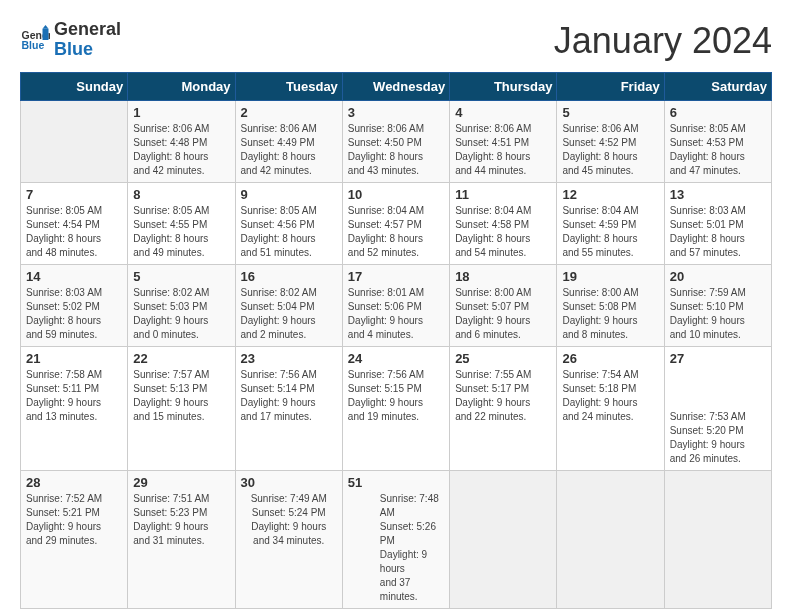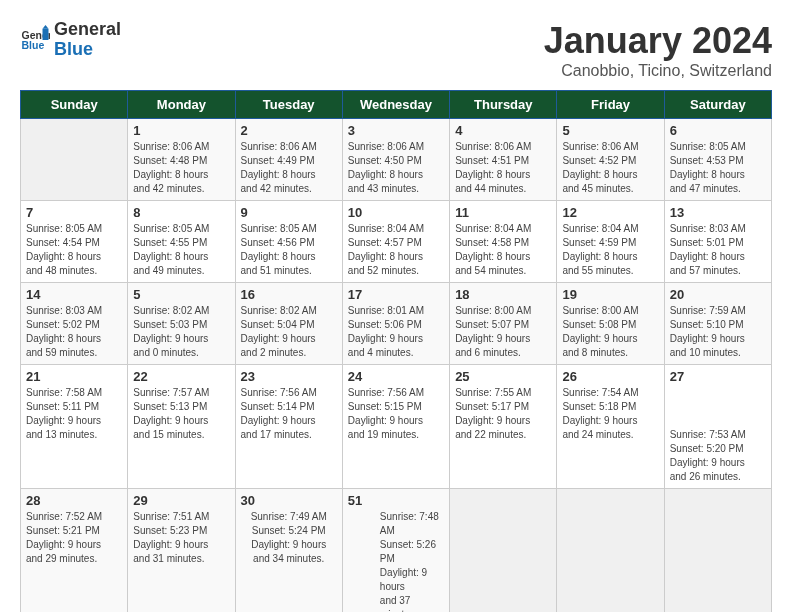--- a/index.html
+++ b/index.html
@@ -30,7 +30,7 @@
     }
     .calendar-title {
       font-size: 36px;
-      font-weight: bold;
+      font-weight: normal;
       color: #333;
     }
     .calendar-subtitle {

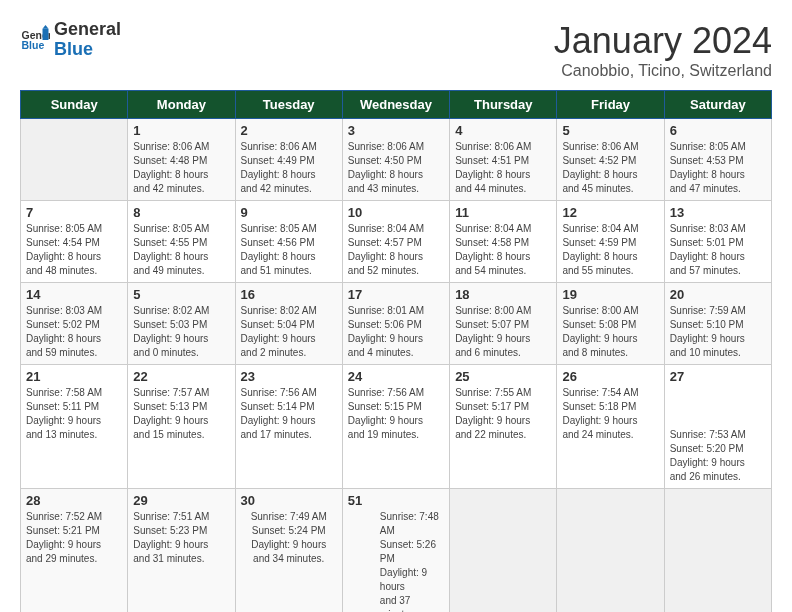--- a/index.html
+++ b/index.html
@@ -102,7 +102,6 @@
   </div>
   <div class="title-section">
     <div class="calendar-title">January 2024</div>
-    <div class="calendar-subtitle">Canobbio, Ticino, Switzerland</div>
   </div>
 </div>
 

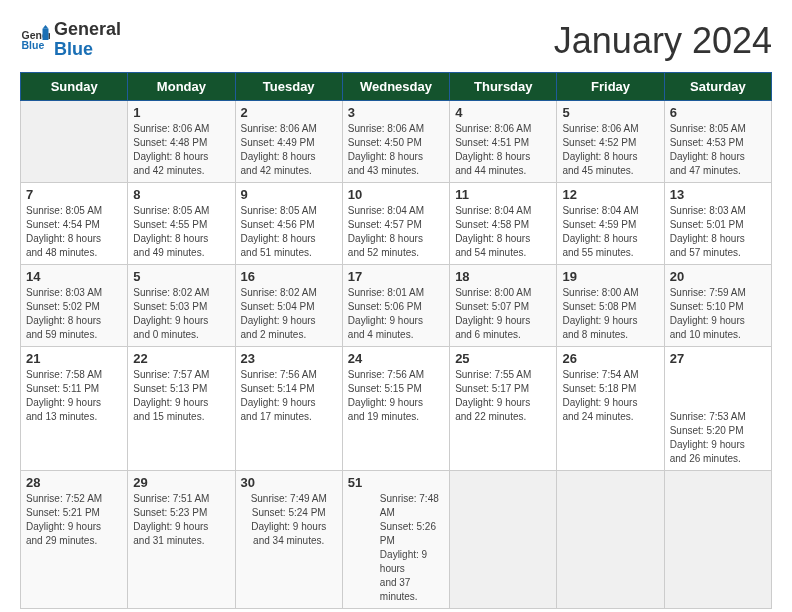--- a/index.html
+++ b/index.html
@@ -43,12 +43,12 @@
       border: 1px solid #ccc;
     }
     thead tr th {
-      background-color: #14532d;
+      background-color: #0c4a6e;
       color: #fff;
       font-size: 13px;
       font-weight: bold;
       padding: 6px 4px;
-      text-align: center;
+      text-align: right;
       border: 1px solid #1e5a9a;
     }
     tbody tr td {

